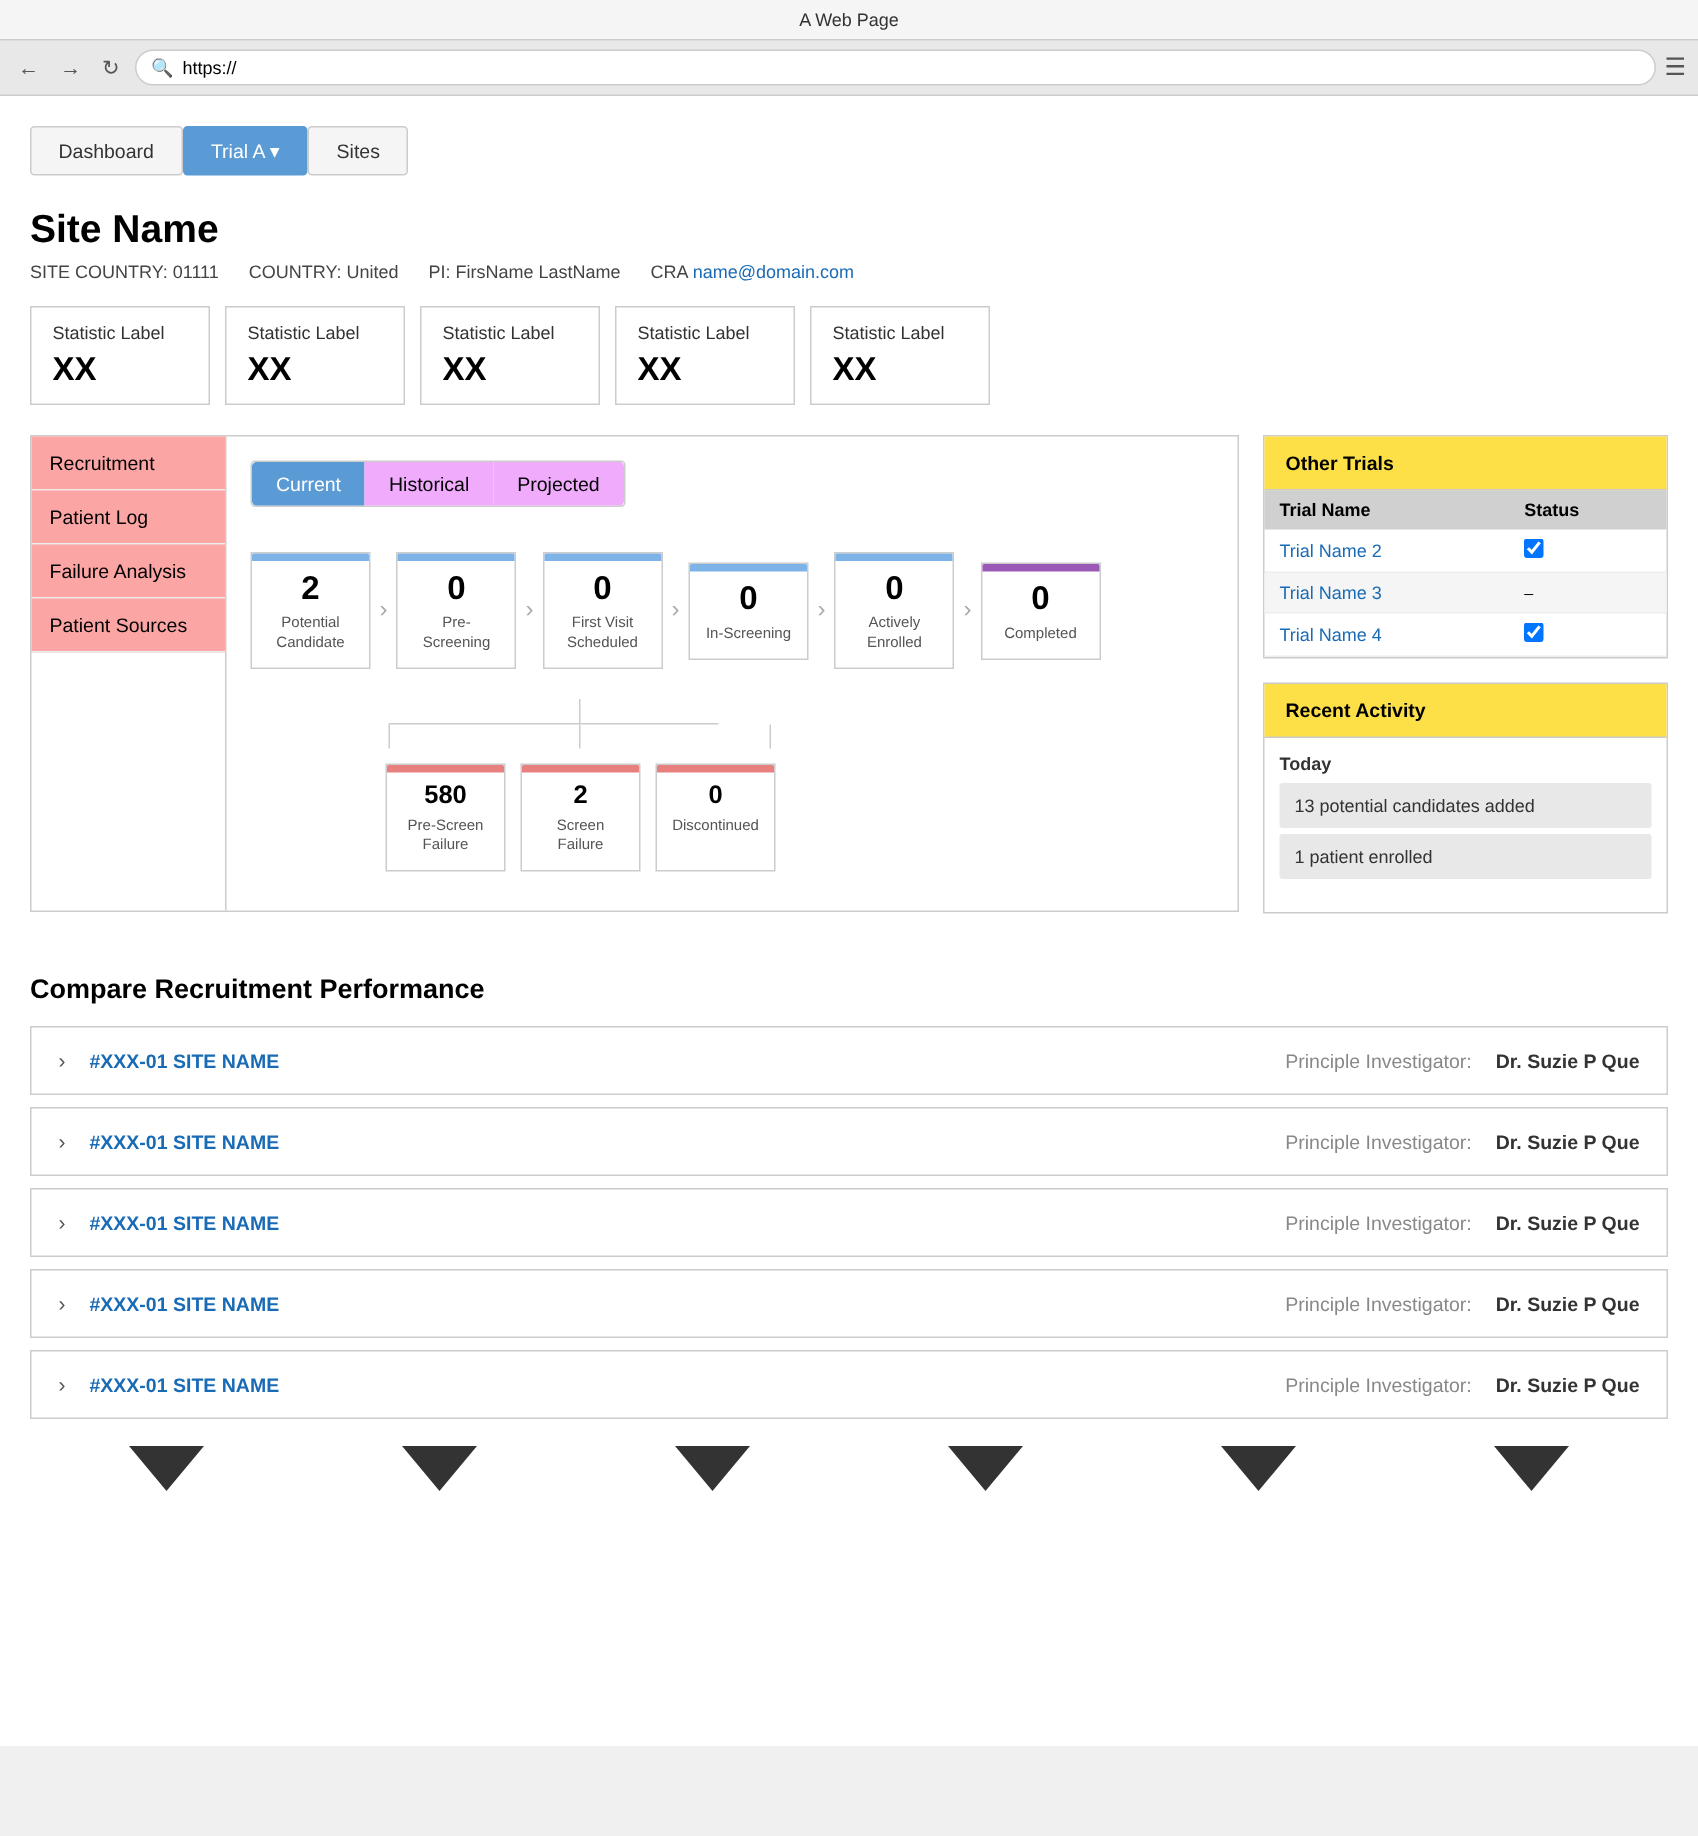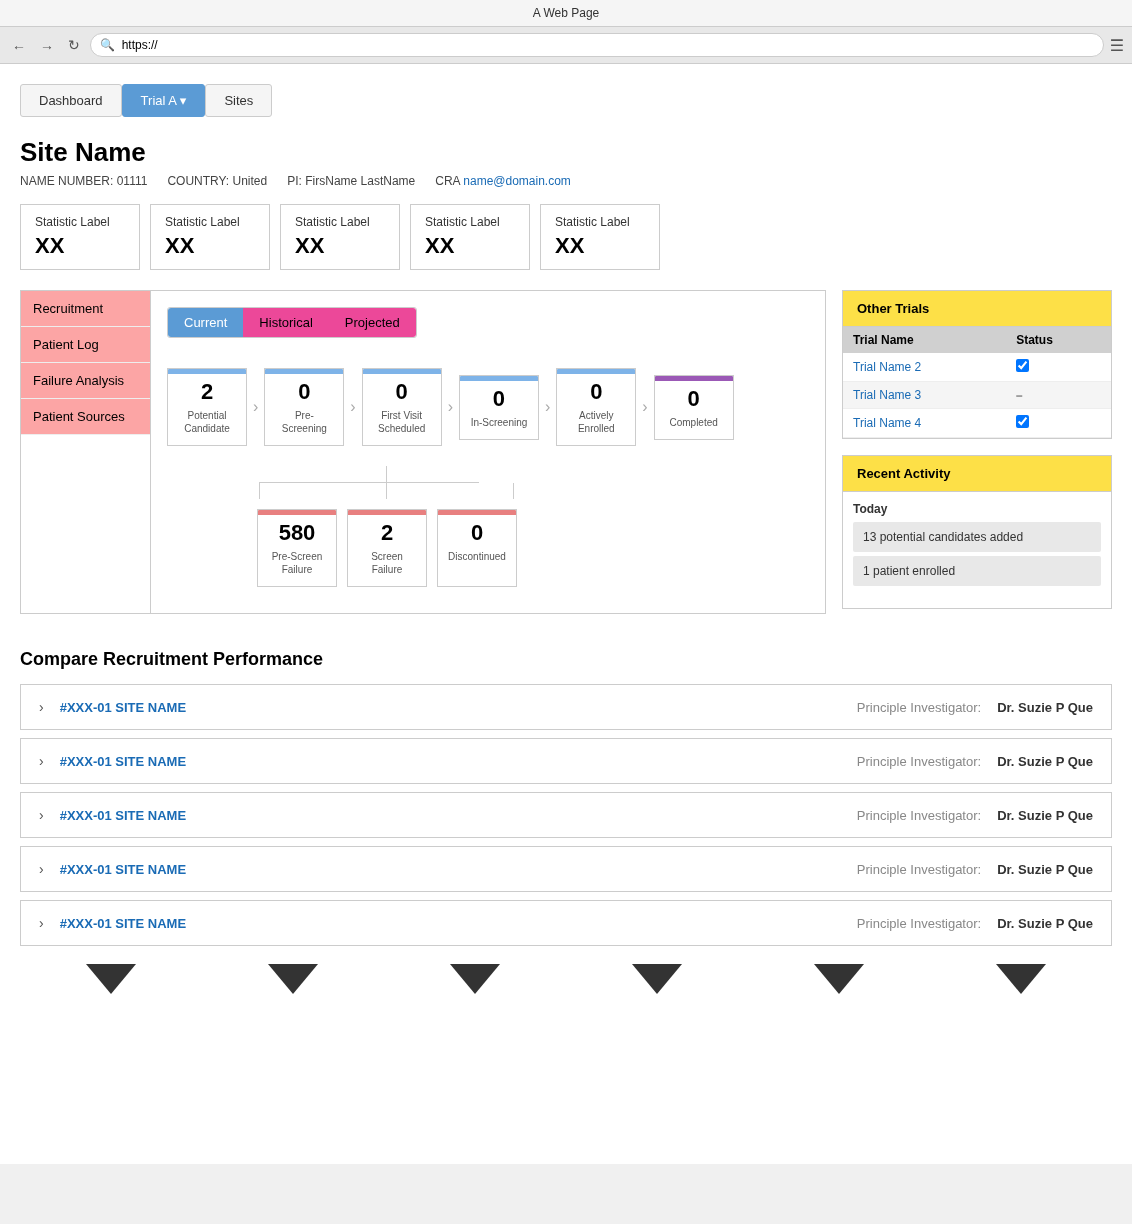--- a/index.html
+++ b/index.html
@@ -127,7 +127,7 @@
   <div class="site-name">Site Name</div>
   <div class="site-meta">
     <span>
-      <span>NAME NUMBER:</span>
+      <span>SITE COUNTRY:</span>
       <span>01111</span>
     </span>
     <span>

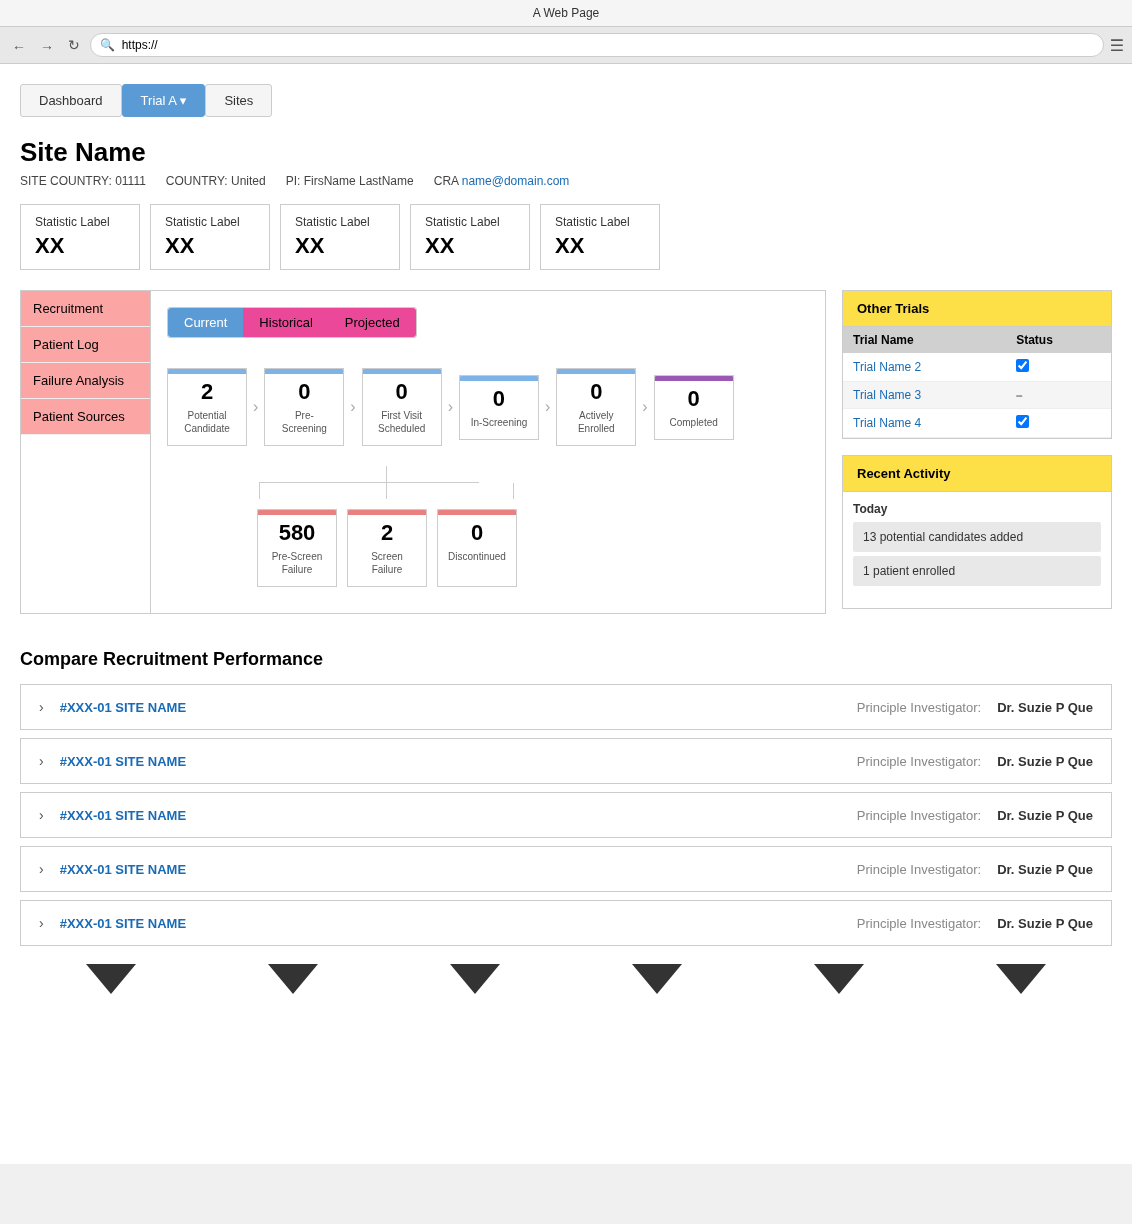--- a/index.html
+++ b/index.html
@@ -48,7 +48,7 @@
 
     
     .sub-tabs { display: flex; gap: 0; margin-bottom: 20px; border: 1px solid #ccc; border-radius: 3px; width: fit-content; }
-    .sub-tab { padding: 7px 16px; font-size: 13px; cursor: pointer; background: #ec4899; border: none; }
+    .sub-tab { padding: 7px 16px; font-size: 13px; cursor: pointer; background: #f0abfc; border: none; }
     .sub-tab.active { background: #5b9bd5; color: white; }
     .sub-tab:first-child { border-radius: 3px 0 0 3px; }
     .sub-tab:last-child { border-radius: 0 3px 3px 0; }

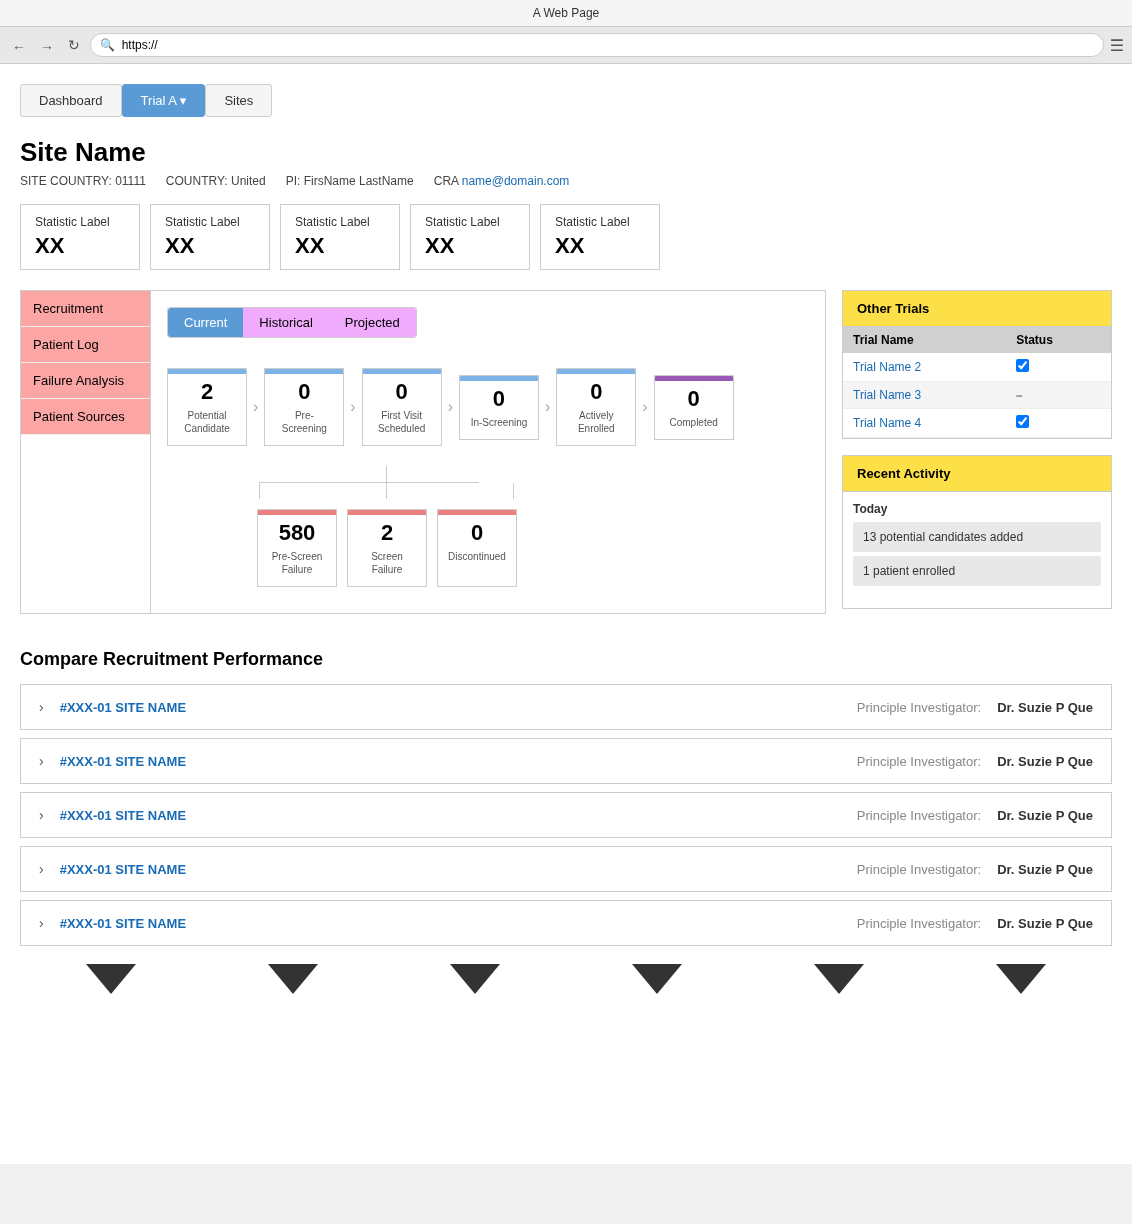--- a/index.html
+++ b/index.html
@@ -64,7 +64,7 @@
     .funnel-box-label { font-size: 10px; color: #555; margin-top: 4px; line-height: 1.3; }
     .funnel-failure-box { border: 1px solid #ccc; background: white; text-align: center; padding: 10px 8px; min-width: 80px; position: relative; }
     .funnel-failure-box .top-bar-red { height: 5px; background: #e88080; position: absolute; top: 0; left: 0; right: 0; border-radius: 1px 1px 0 0; }
-    .funnel-failure-num { font-size: 22px; font-weight: bold; }
+    .funnel-failure-num { font-size: 17px; font-weight: bold; }
     .funnel-failure-label { font-size: 10px; color: #555; margin-top: 4px; line-height: 1.3; }
 
     

